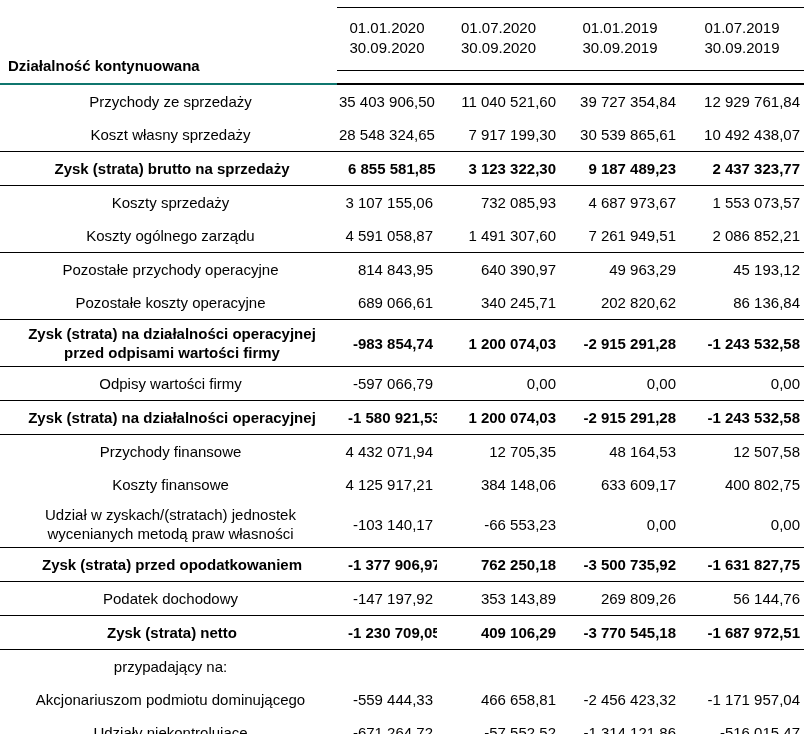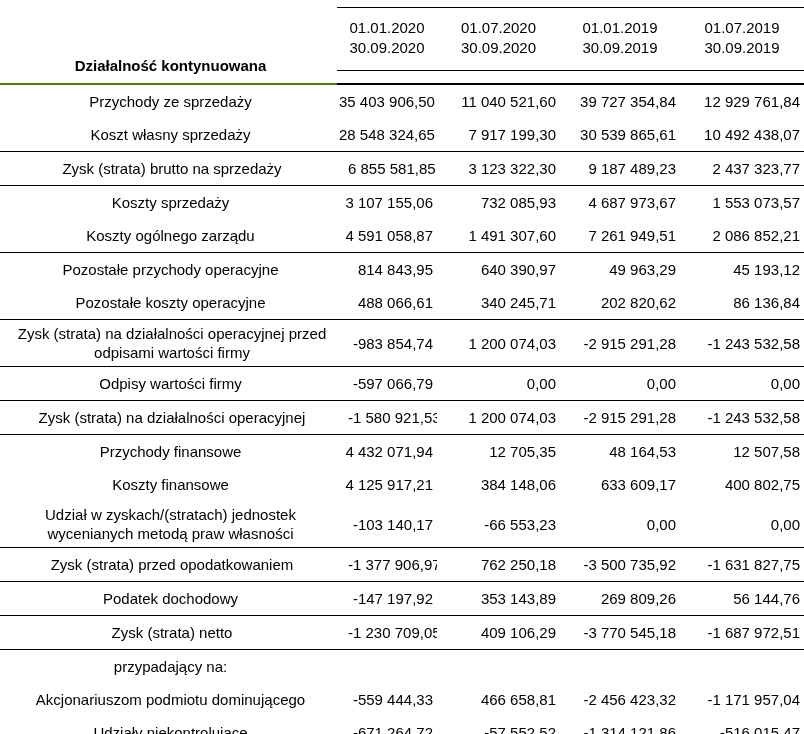--- a/index.html
+++ b/index.html
@@ -54,8 +54,7 @@
     font-weight: bold;
     vertical-align: bottom;
     padding: 0 4px 8px 8px;
-    border-bottom: 2px solid #4d7c0f;
-    text-align: center;
+    border-bottom: 2px solid #0f766e;
   }
   thead tr.hdr-gap td {
     height: 12px;

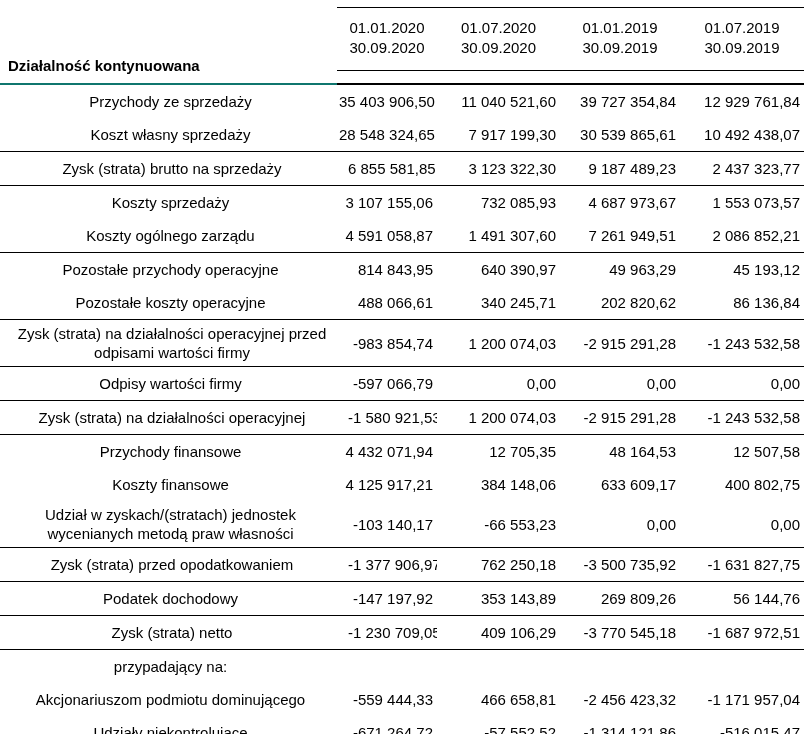--- a/index.html
+++ b/index.html
@@ -61,7 +61,7 @@
     padding: 0;
     border-bottom: 2px solid #000;
   }
-  tbody tr.bold td { font-weight: normal; padding-left: 11px; }
+  tbody tr.bold td { font-weight: bold; padding-left: 11px; }
   tbody tr.rule td { border-bottom: 1px solid #000; }
   tbody tr.tall td { padding-top: 4px; padding-bottom: 4px; }
 </style>

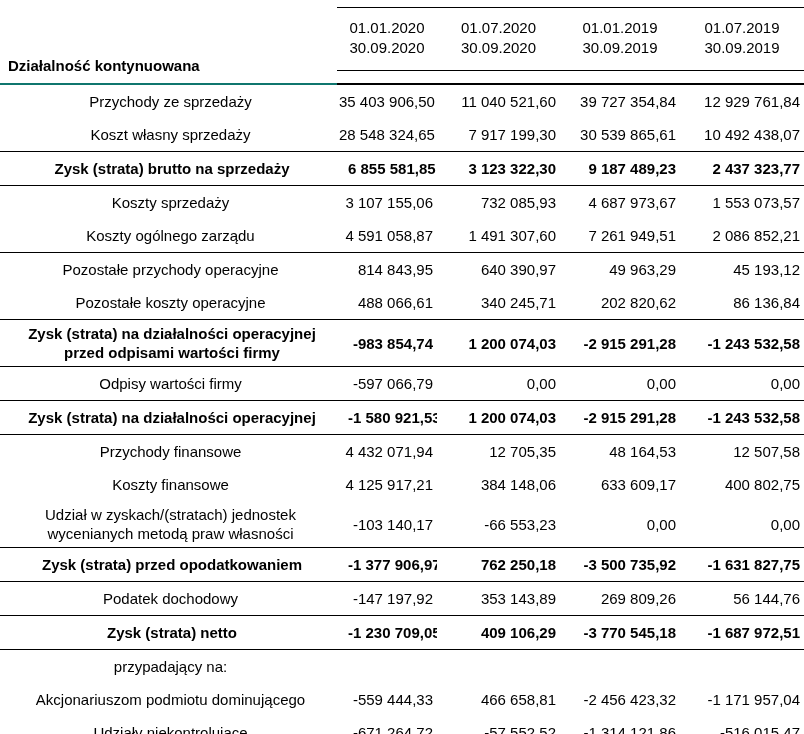--- a/index.html
+++ b/index.html
@@ -146,7 +146,7 @@
         </tr>
         <tr class="rule">
           <td class="lbl">Pozostałe koszty operacyjne</td>
-          <td class="num">488 066,61</td>
+          <td class="num">689 066,61</td>
           <td class="num">340 245,71</td>
           <td class="num">202 820,62</td>
           <td class="num">86 136,84</td>

